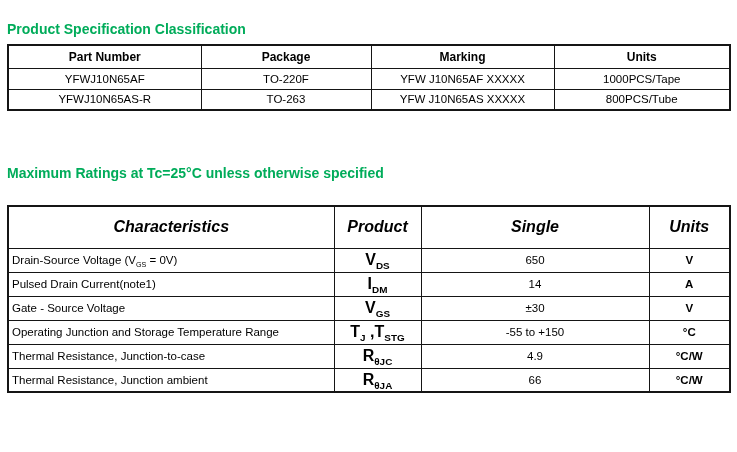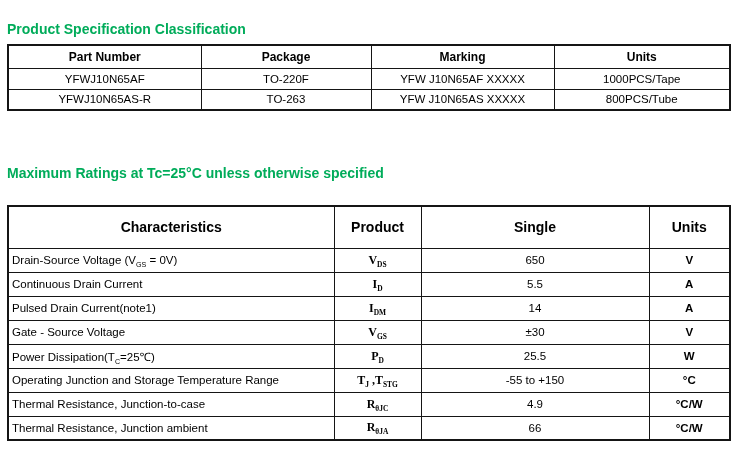--- a/index.html
+++ b/index.html
@@ -41,7 +41,7 @@
   .spec-table td { height:21px; font-size:11.5px; font-weight:normal; }
 
   
-  .ratings-table th { height:42px; font-size:14px; font-weight:bold; }
+  .ratings-table th { height:42px; font-size:16px; font-weight:bold;font-style:italic; }
   .ratings-table td { height:24px; font-size:11.5px; }
   .ratings-table td.char { text-align:left; padding-left:3px; }
   .ratings-table td.sym { font-weight:bold; font-size:12px;font-family:Liberation Serif, serif; }

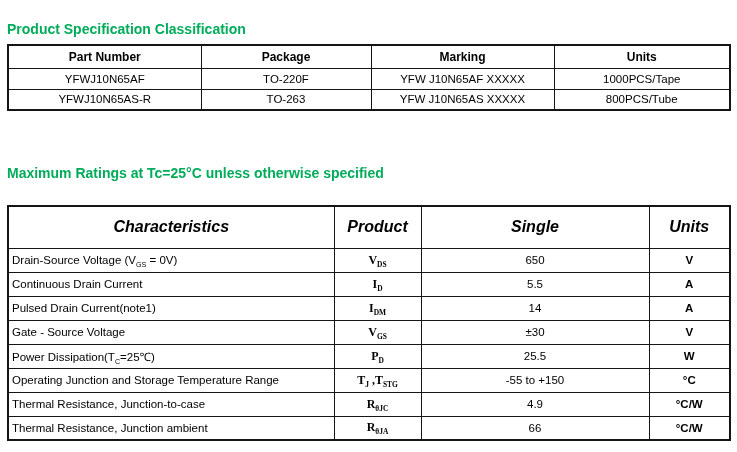--- a/index.html
+++ b/index.html
@@ -44,7 +44,7 @@
   .ratings-table th { height:42px; font-size:16px; font-weight:bold;font-style:italic; }
   .ratings-table td { height:24px; font-size:11.5px; }
   .ratings-table td.char { text-align:left; padding-left:3px; }
-  .ratings-table td.sym { font-weight:bold; font-size:12px;font-family:Liberation Serif, serif; }
+  .ratings-table td.sym { font-weight:bold; font-size:16px; }
   .ratings-table td.unit { font-weight:bold; font-size:11.5px; }
   sub { font-size:0.62em; line-height:0; }
 </style>

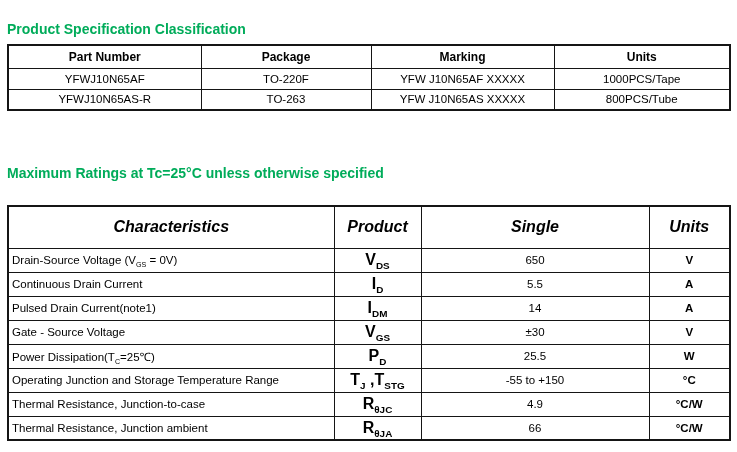--- a/index.html
+++ b/index.html
@@ -111,12 +111,6 @@
         <td class="unit">V</td>
       </tr>
       <tr>
-        <td class="char"><span>Continuous Drain Current</span><sub></sub><span></span></td>
-        <td class="sym"><span>I</span><sub>D</sub><span></span><span></span><sub></sub></td>
-        <td class="val">5.5</td>
-        <td class="unit">A</td>
-      </tr>
-      <tr>
         <td class="char"><span>Pulsed Drain Current(note1)</span><sub></sub><span></span></td>
         <td class="sym"><span>I</span><sub>DM</sub><span></span><span></span><sub></sub></td>
         <td class="val">14</td>

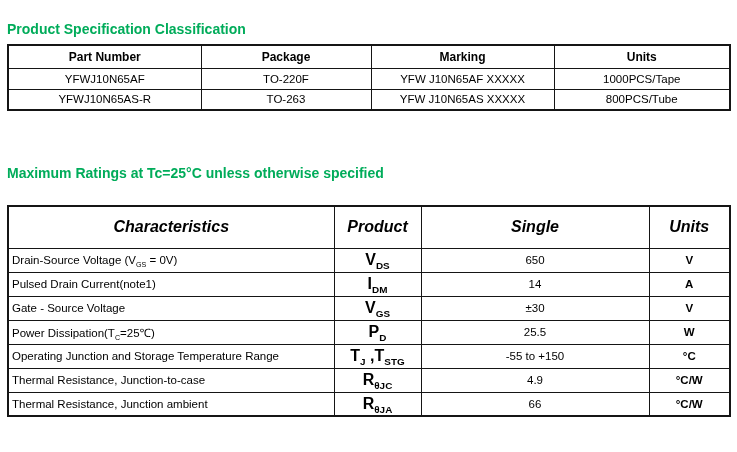--- a/index.html
+++ b/index.html
@@ -123,12 +123,6 @@
         <td class="unit">V</td>
       </tr>
       <tr>
-        <td class="char"><span>Power Dissipation(T</span><sub>C</sub><span>=25℃)</span></td>
-        <td class="sym"><span>P</span><sub>D</sub><span></span><span></span><sub></sub></td>
-        <td class="val">25.5</td>
-        <td class="unit">W</td>
-      </tr>
-      <tr>
         <td class="char"><span>Operating Junction and Storage Temperature Range</span><sub></sub><span></span></td>
         <td class="sym"><span>T</span><sub>J</sub><span> ,</span><span>T</span><sub>STG</sub></td>
         <td class="val">-55 to +150</td>

